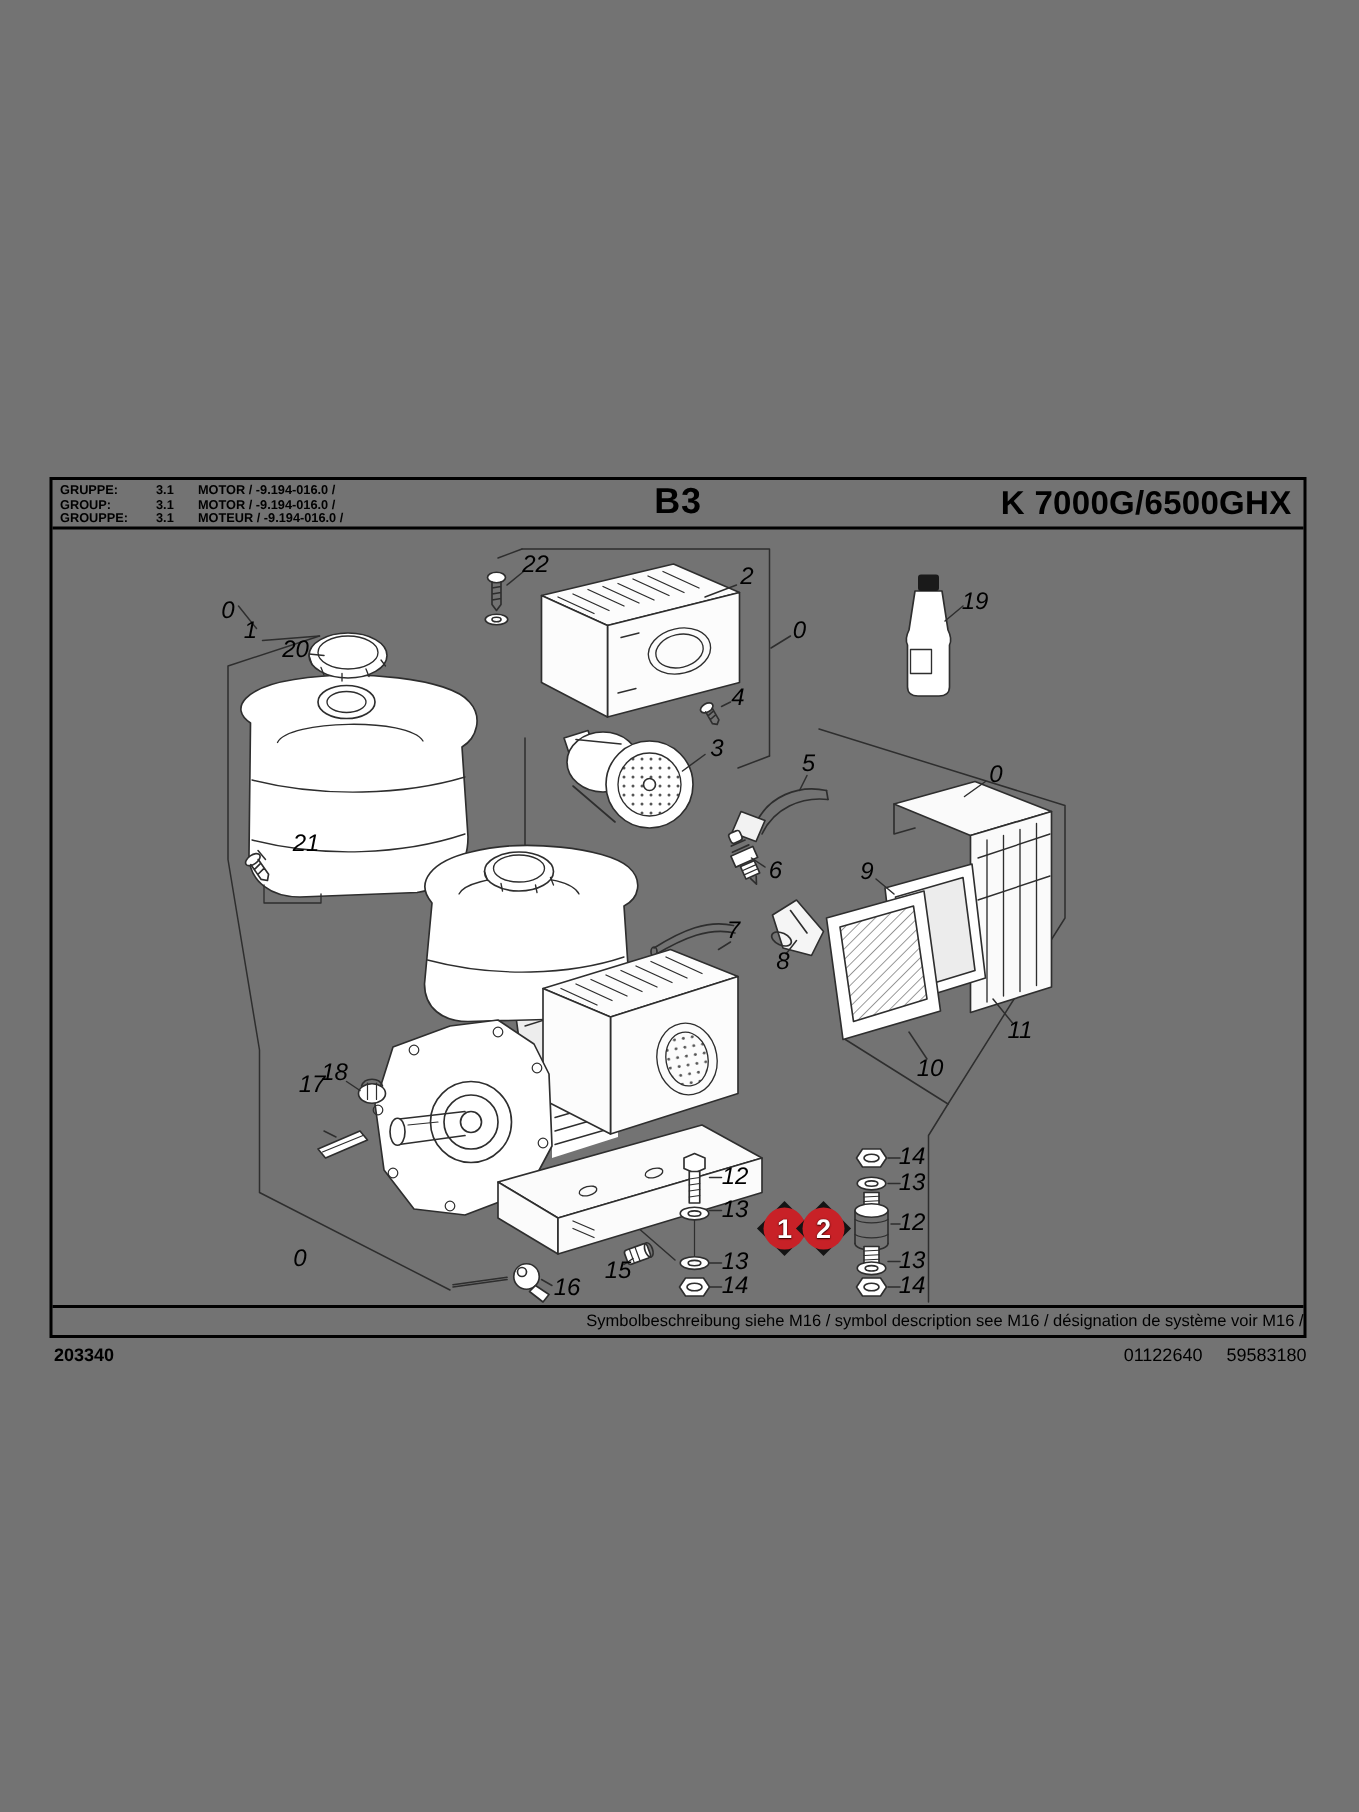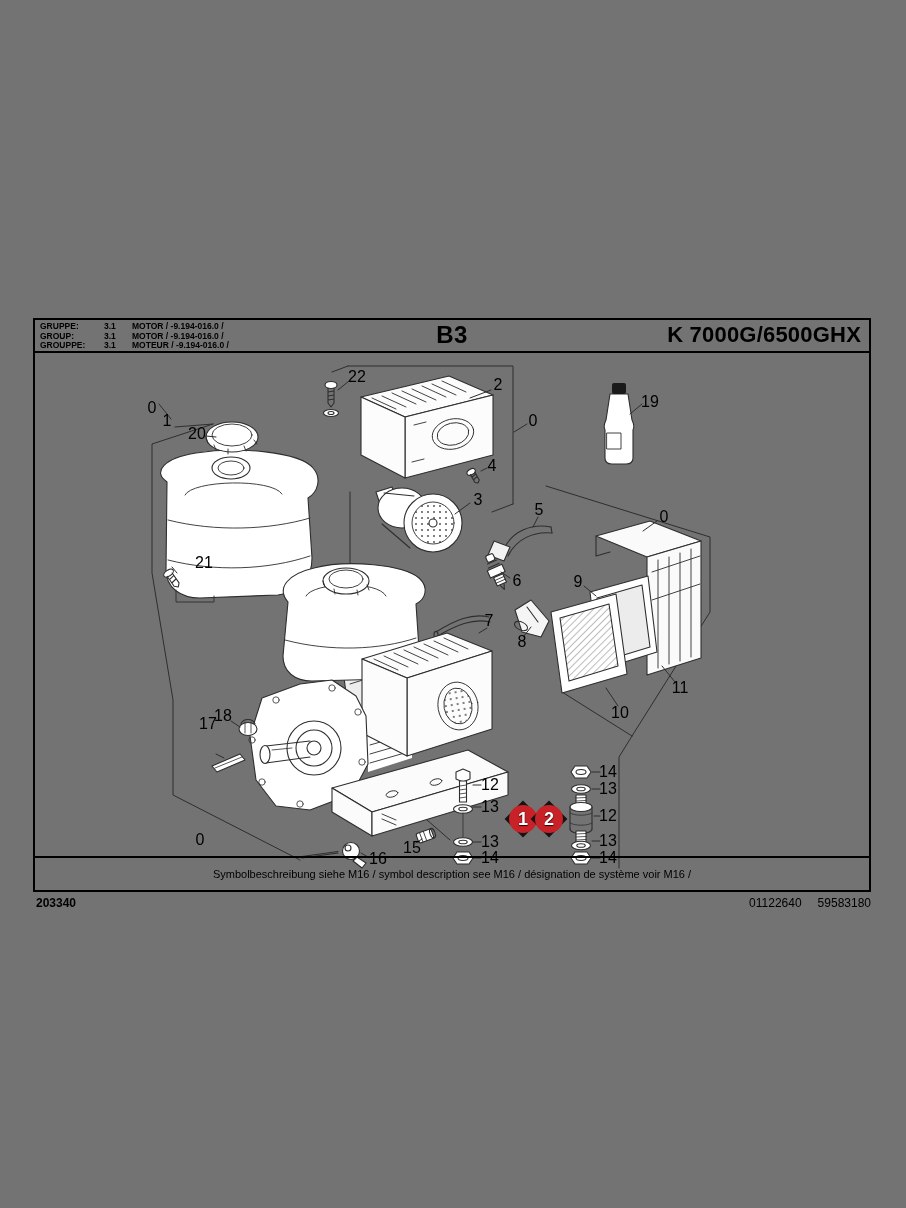--- a/index.html
+++ b/index.html
@@ -30,7 +30,7 @@
   
   #art{position:absolute;left:0;top:0;width:906px;height:1208px;}
   #callout-layer .callout{position:absolute;transform:translate(-50%,-50%);
-      font-size:16px;font-weight:400;color:#000;white-space:nowrap;}
+      font-size:16px;font-weight:400;color:#000;white-space:nowrap;font-style:italic;}
   
   .badge{position:absolute;width:36px;height:36px;transform:translate(-50%,-50%);}
   .badge .diamond{position:absolute;left:5px;top:5px;width:26px;height:26px;

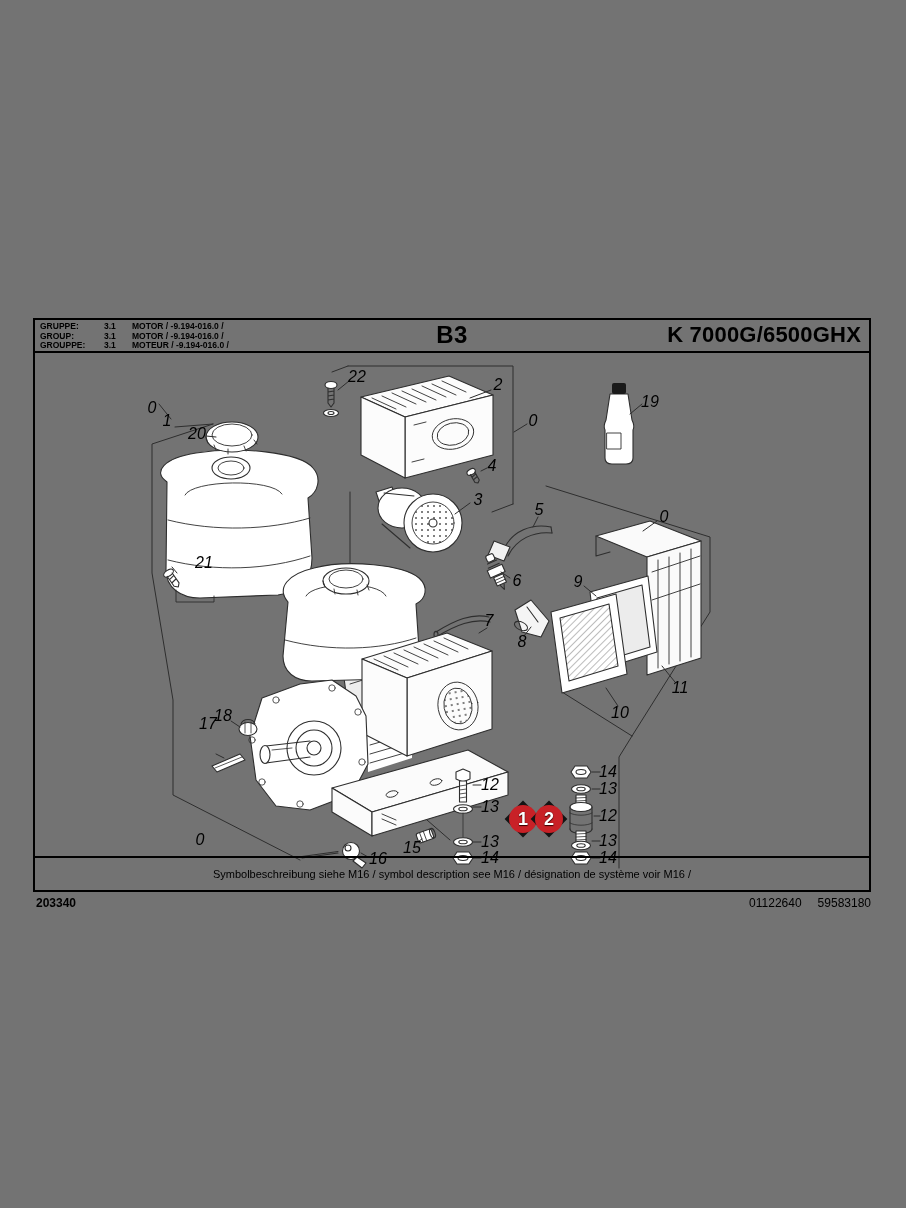--- a/index.html
+++ b/index.html
@@ -10,9 +10,9 @@
              border:2px solid #000;box-sizing:border-box;}
   #header-band{position:absolute;left:0;top:0;width:100%;height:33px;
                border-bottom:2px solid #000;box-sizing:border-box;}
-  #footer-band{position:absolute;left:0;bottom:0;width:100%;height:34px;
+  #footer-band{position:absolute;left:0;bottom:0;width:100%;height:20px;
                border-top:2px solid #000;box-sizing:border-box;
-               display:flex;align-items:center;justify-content:center;
+               display:flex;align-items:center;justify-content:flex-end;
                font-size:11px;}
   
   #header-rows{position:absolute;left:5px;top:2px;display:grid;

